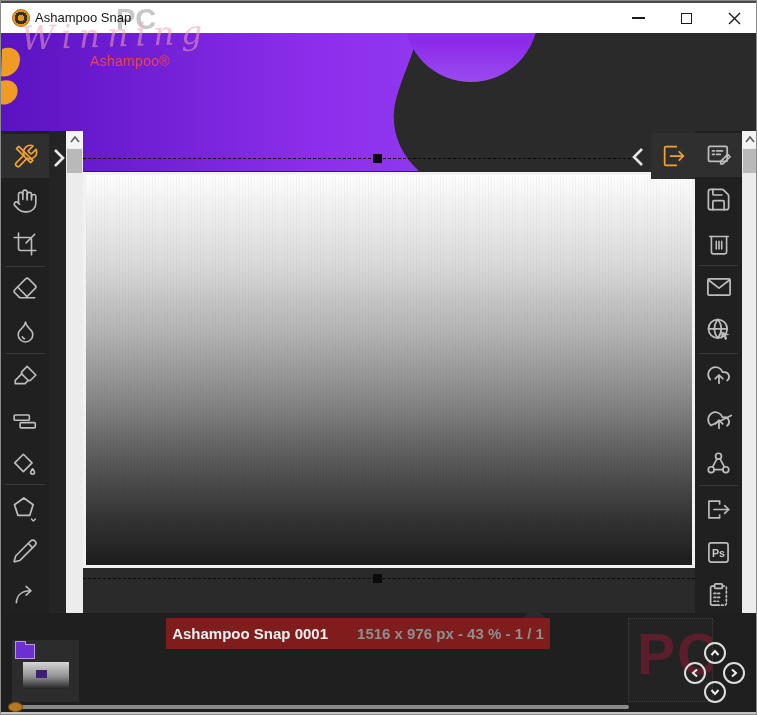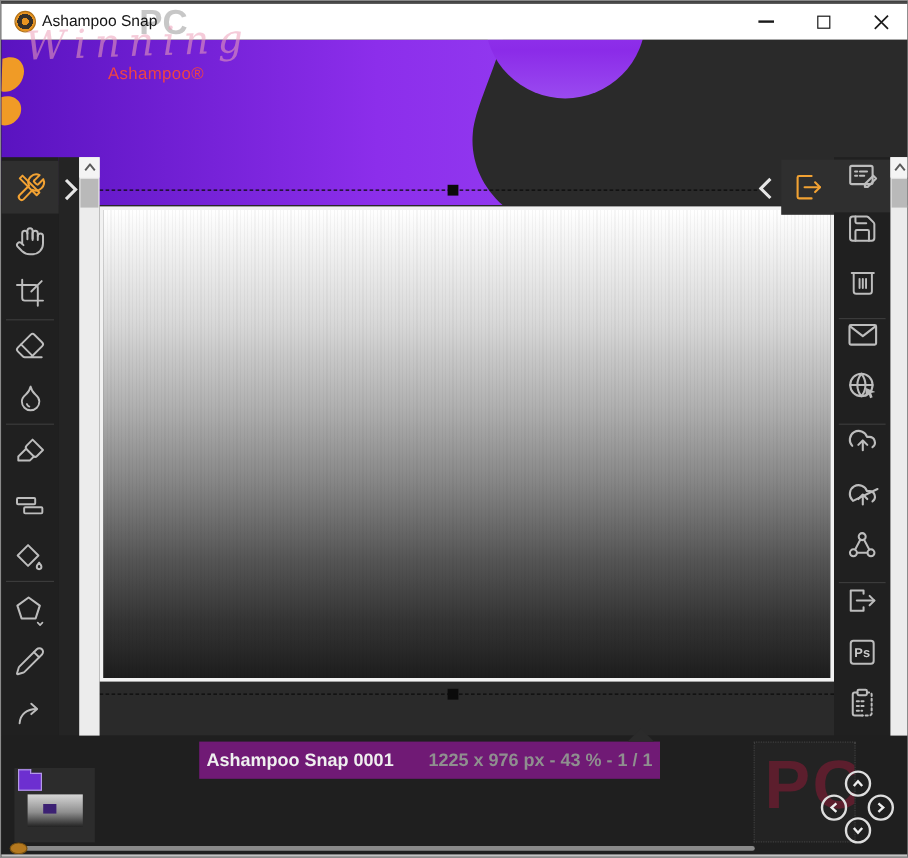--- a/index.html
+++ b/index.html
@@ -33,7 +33,7 @@
   .gapcol{position:absolute;left:48px;top:130px;width:18px;height:482px;background:#242424;z-index:5;}
   .rtb{position:absolute;left:694px;top:130px;width:47px;height:482px;background:#202020;z-index:5;}
   .tool{position:absolute;left:0;width:48px;height:44px;display:flex;align-items:center;justify-content:center;}
-  .rtool{position:absolute;left:0;width:47px;height:44px;display:flex;align-items:flex-start;justify-content:center;}
+  .rtool{position:absolute;left:0;width:47px;height:44px;display:flex;align-items:center;justify-content:center;}
   .active-block{background:#2f2f2f;}
   .sep{position:absolute;left:4px;width:40px;height:0;border-top:1px solid #3b3b3b;}
   .rsep{position:absolute;left:4px;width:39px;height:0;border-top:1px solid #3b3b3b;}

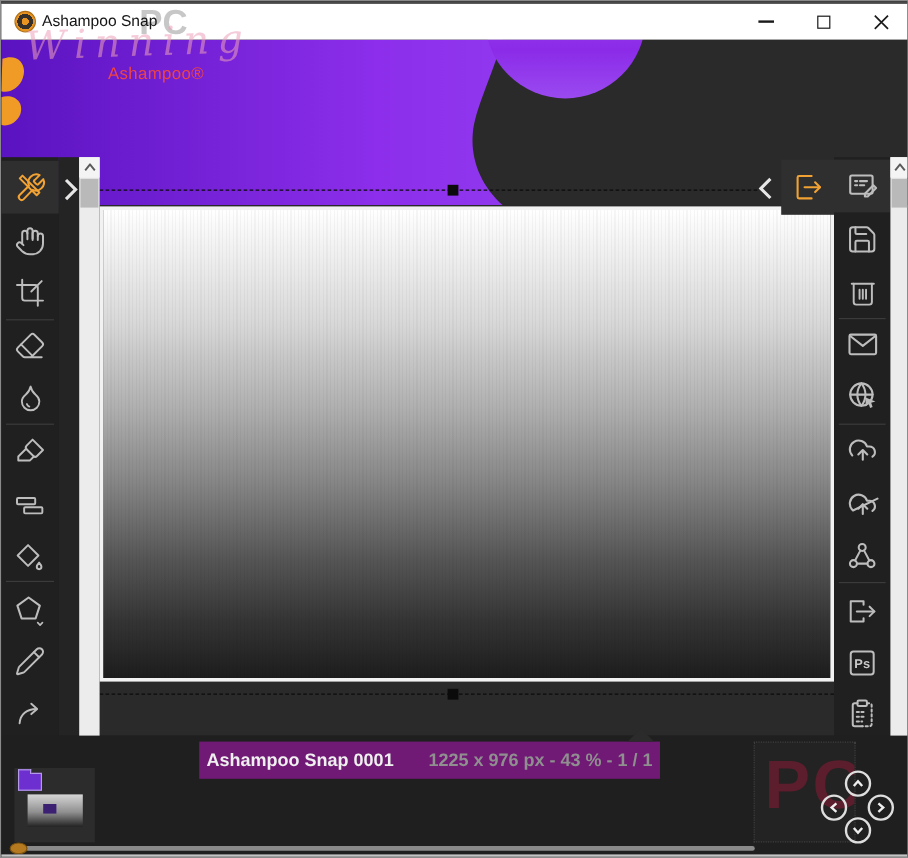--- a/index.html
+++ b/index.html
@@ -63,7 +63,7 @@
   .bottombar{position:absolute;left:0;top:612px;width:757px;height:103px;background:#1f1f1f;z-index:5;}
   .status-caret{position:absolute;left:357px;top:-11px;width:0;height:0;
     border-left:11px solid transparent;border-right:11px solid transparent;border-bottom:11px solid #2b2b2b;}
-  .statusbox{position:absolute;left:165px;top:5px;width:384px;height:31px;background:#701a75;
+  .statusbox{position:absolute;left:165px;top:5px;width:384px;height:31px;background:#7f1d1d;
     display:flex;align-items:center;justify-content:center;gap:29px;white-space:nowrap;}
   .doc-name{font-size:15px;font-weight:bold;color:#efefef;}
   .doc-info{font-size:15px;font-weight:bold;color:#8f8f8f;}

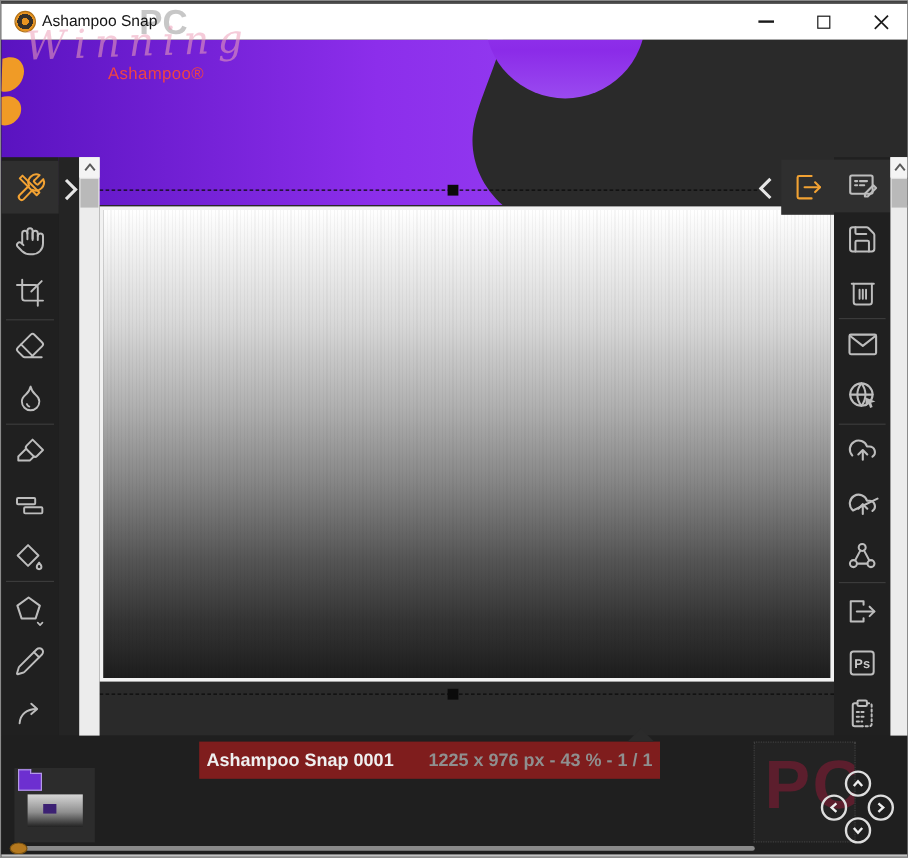--- a/index.html
+++ b/index.html
@@ -319,7 +319,7 @@
     <div class="statusbox">
       <div class="status-caret"></div>
       <span class="doc-name">Ashampoo Snap 0001</span>
-      <span class="doc-info">1225 x 976 px - 43 % - 1 / 1</span>
+      <span class="doc-info">1516 x 976 px - 43 % - 1 / 1</span>
     </div>
     <div class="thumb-item">
       <div class="thumb-folder"></div>

